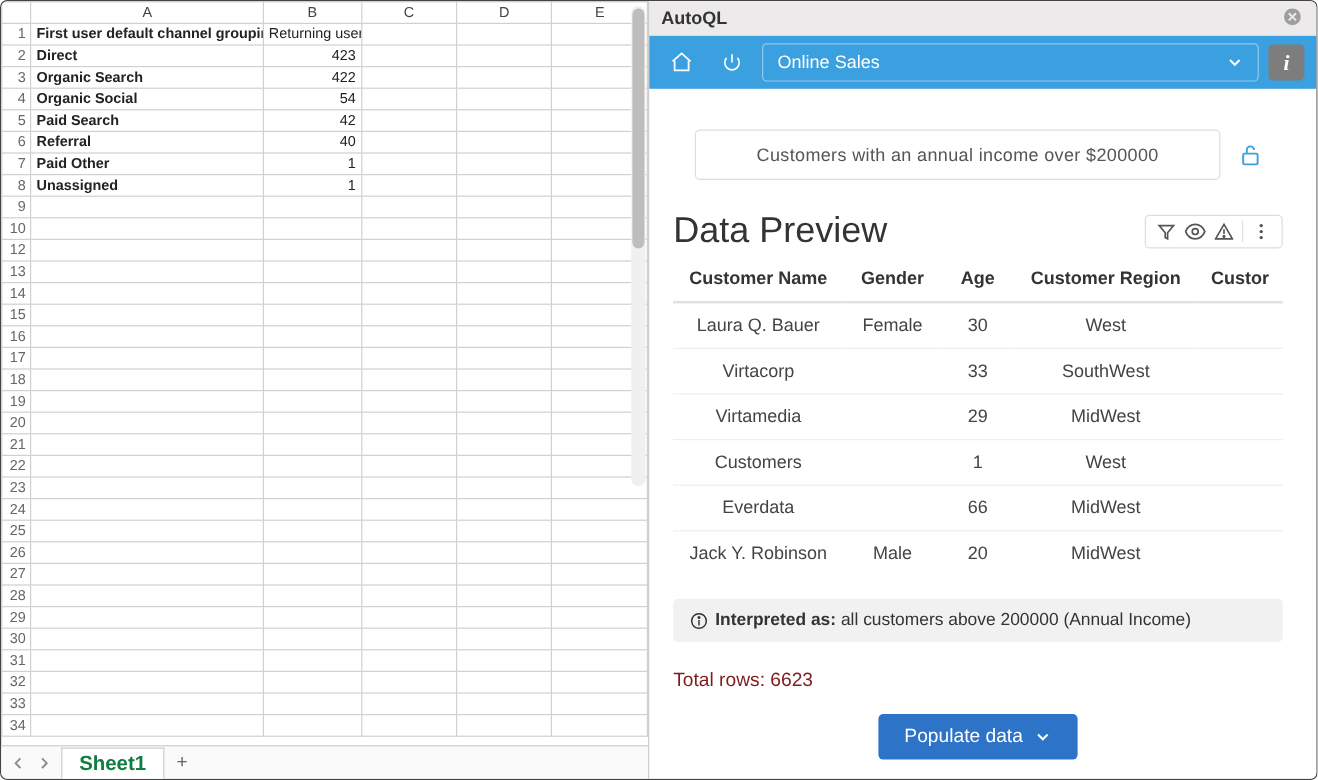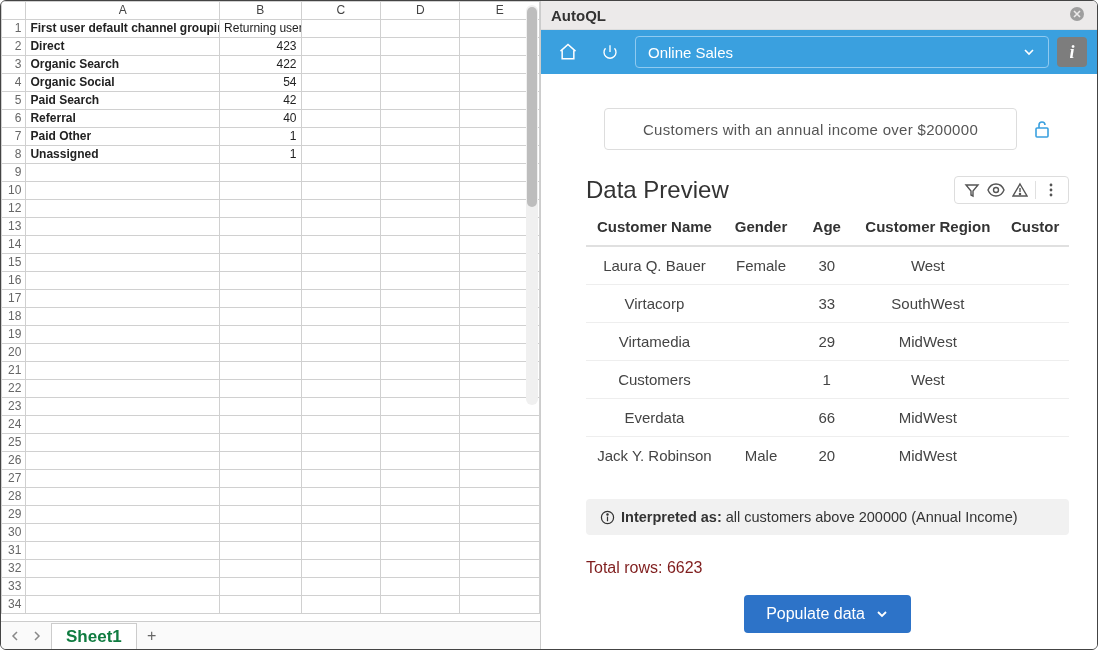--- a/index.html
+++ b/index.html
@@ -35,7 +35,7 @@
   .selectbox { flex:1; height:32px; border:1px solid #8fcaf0; border-radius:4px; display:flex; align-items:center; padding:0 12px; color:#fff; font-size:15px; cursor:pointer; justify-content:space-between;}
   .infobox { width:30px;height:30px; background:#7d7d7d; border-radius:4px; display:flex;align-items:center;justify-content:center; color:#fff; font-family:Georgia,serif; font-style:italic; font-size:18px; font-weight:700; cursor:pointer;}
 
-  .panel-body { flex:1; padding:20px 28px 16px 45px; display:flex; flex-direction:column; overflow:hidden;}
+  .panel-body { flex:1; padding:20px 28px 16px 20px; display:flex; flex-direction:column; overflow:hidden;}
   .searchrow { display:flex; align-items:center; gap:16px; margin:14px 18px 26px 18px;}
   .searchbox { flex:1; height:42px; border:1px solid #ddd; border-radius:4px; display:flex; align-items:center; justify-content:center; color:#555; font-size:15px; letter-spacing:.3px;}
   .lockicon { color:#3aa0df; cursor:pointer;}

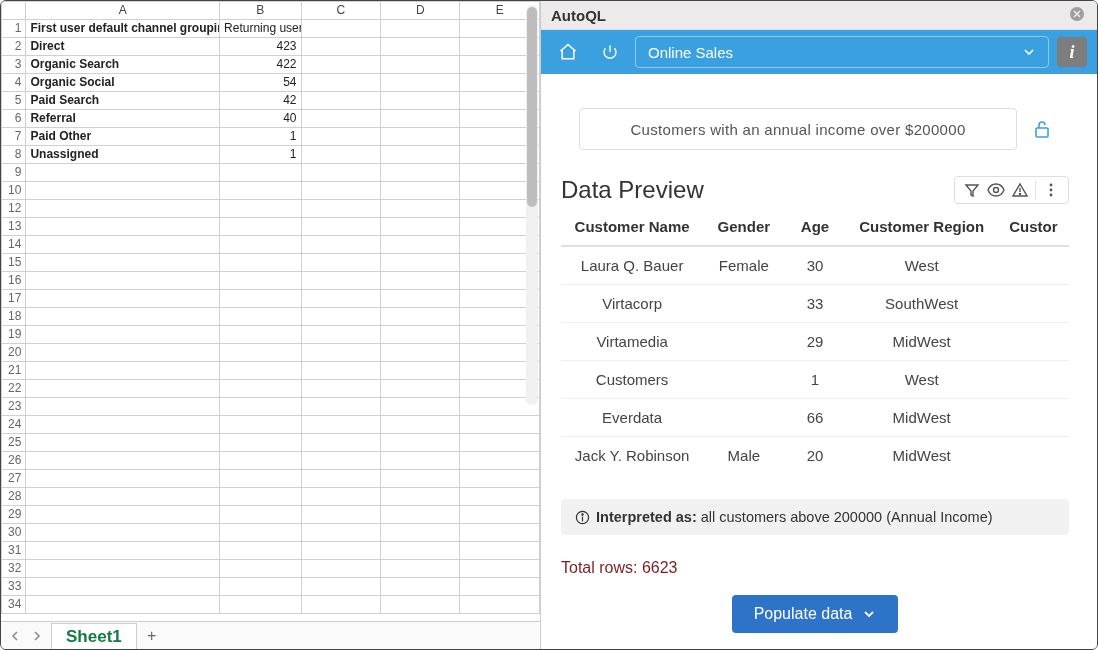--- a/index.html
+++ b/index.html
@@ -41,7 +41,7 @@
   .lockicon { color:#3aa0df; cursor:pointer;}
 
   .preview-head { display:flex; align-items:center; margin-bottom:6px;}
-  .preview-head h2 { font-size:24px; font-weight:400; color:#333; flex:1;}
+  .preview-head h2 { font-size:30px; font-weight:400; color:#333; flex:1;}
   .preview-icons { display:flex; gap:6px; border:1px solid #ddd; border-radius:4px; padding:4px 8px; align-items:center;}
   .picon { width:18px;height:18px; color:#555; cursor:pointer; display:flex;align-items:center;justify-content:center;}
   .psep{width:1px;height:18px;background:#e0e0e0;}

